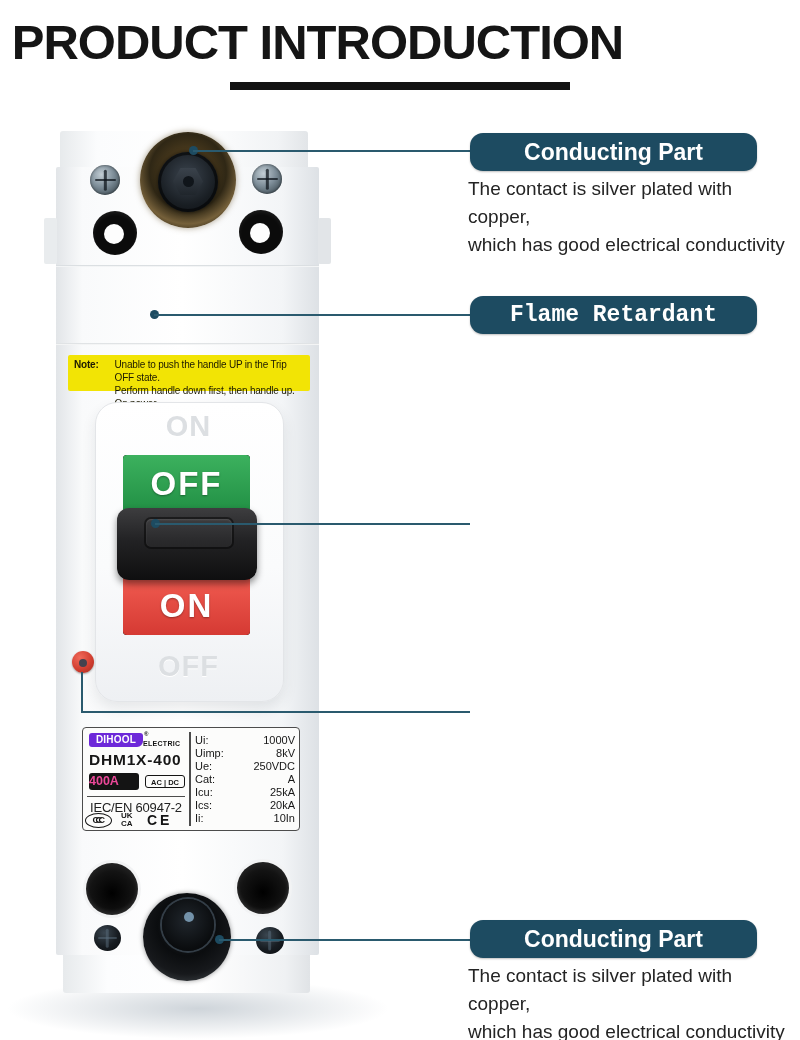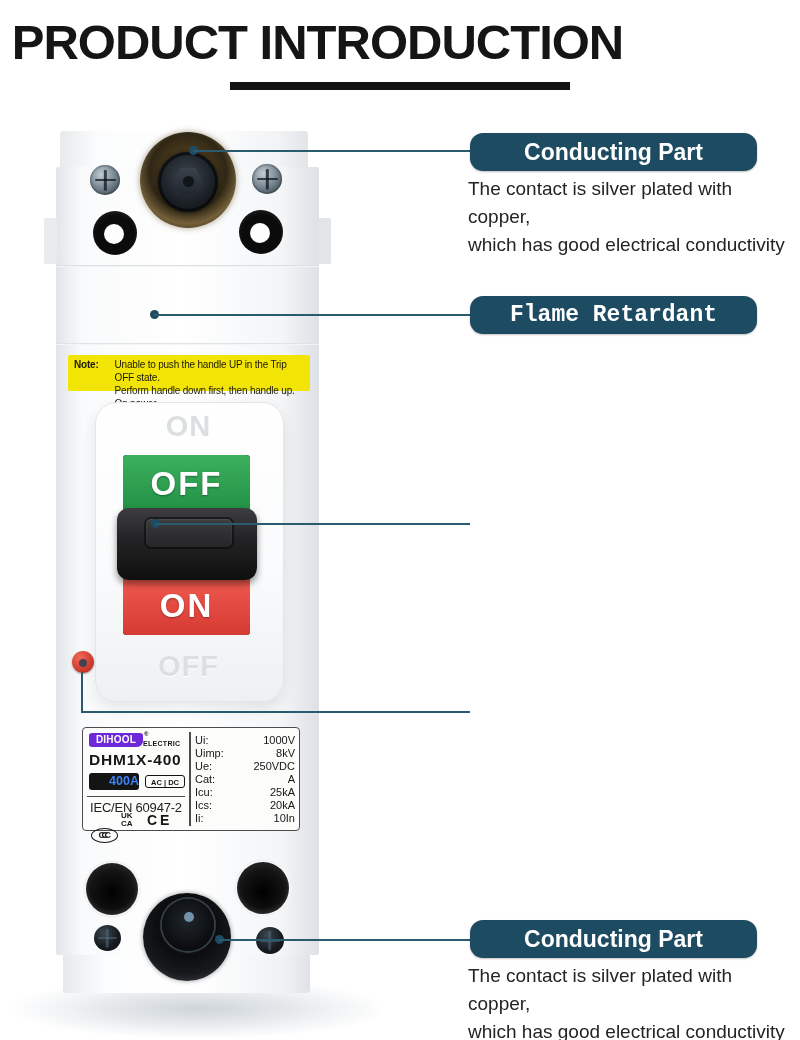--- a/index.html
+++ b/index.html
@@ -96,7 +96,7 @@
   .brand-sub{position:absolute;left:60px;top:12px;font-size:7px;font-weight:bold;color:#141414;letter-spacing:0.3px;}
   .model{position:absolute;left:6px;top:23px;font-size:15.5px;font-weight:bold;color:#161616;letter-spacing:0.8px;}
   .rating-box{position:absolute;left:6px;top:45px;width:50px;height:17px;background:#141414;border-radius:3px;
-      color:#3b82f6;font-weight:bold;font-size:12.5px;text-align:right;line-height:17px;}
+      color:#ec4899;font-weight:bold;font-size:12.5px;text-align:left;line-height:17px;}
   .current-box{position:absolute;left:62px;top:47px;width:40px;height:13px;border:1.3px solid #141414;border-radius:3px;
       font-size:7.5px;font-weight:bold;color:#141414;text-align:center;line-height:13px;box-sizing:border-box;}
   .plate-hline{position:absolute;left:4px;top:68px;width:98px;height:1.3px;background:#4c4c4c;}

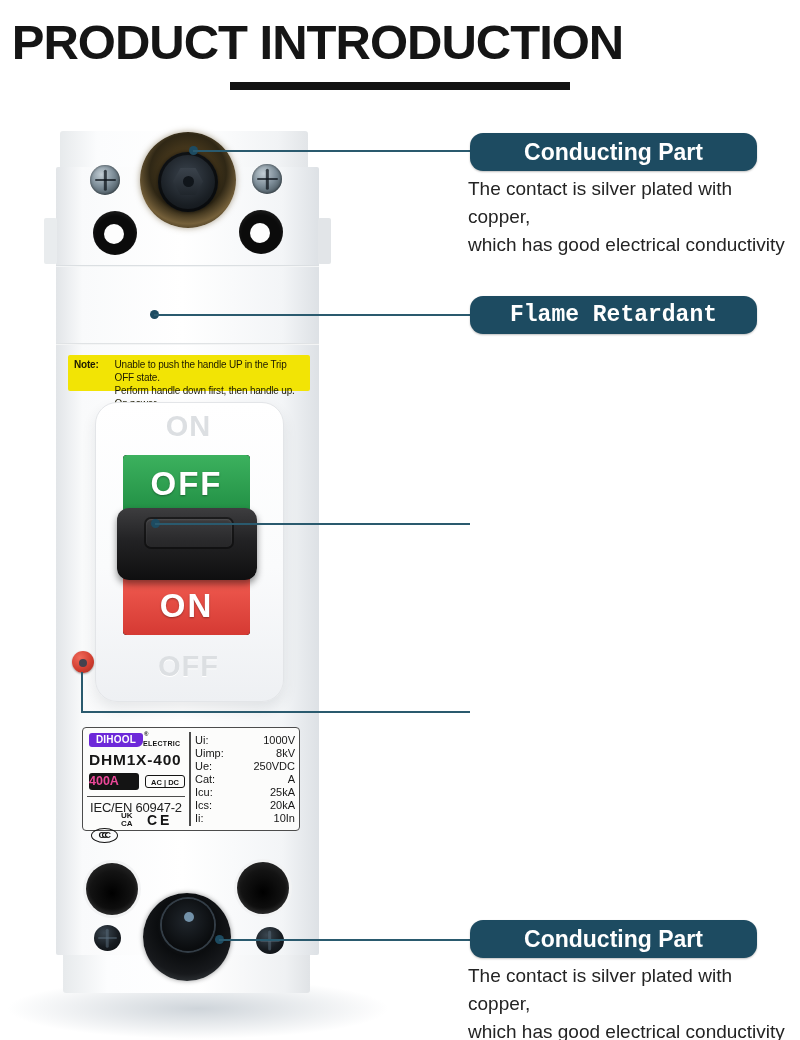--- a/index.html
+++ b/index.html
@@ -101,9 +101,9 @@
       font-size:7.5px;font-weight:bold;color:#141414;text-align:center;line-height:13px;box-sizing:border-box;}
   .plate-hline{position:absolute;left:4px;top:68px;width:98px;height:1.3px;background:#4c4c4c;}
   .standard{position:absolute;left:7px;top:72px;font-size:13px;color:#222;letter-spacing:-0.2px;}
-  .ccc{position:absolute;left:8px;top:85px;width:27px;height:15px;border:1.3px solid #141414;border-radius:50%;
+  .ccc{position:absolute;left:2px;top:85px;width:27px;height:15px;border:1.3px solid #141414;border-radius:50%;
       font-size:9px;font-weight:bold;color:#141414;text-align:center;line-height:13px;letter-spacing:-3.5px;
-      box-sizing:border-box;padding-right:3px;margin-top:15px;}
+      box-sizing:border-box;padding-right:3px;}
   .ukca{position:absolute;left:38px;top:84px;font-size:8px;font-weight:bold;color:#141414;line-height:8px;text-align:center;}
   .ce{position:absolute;left:64px;top:84px;font-size:14px;font-weight:bold;color:#141414;letter-spacing:3px;}
   .specs{position:absolute;left:112px;top:6px;width:100px;}

